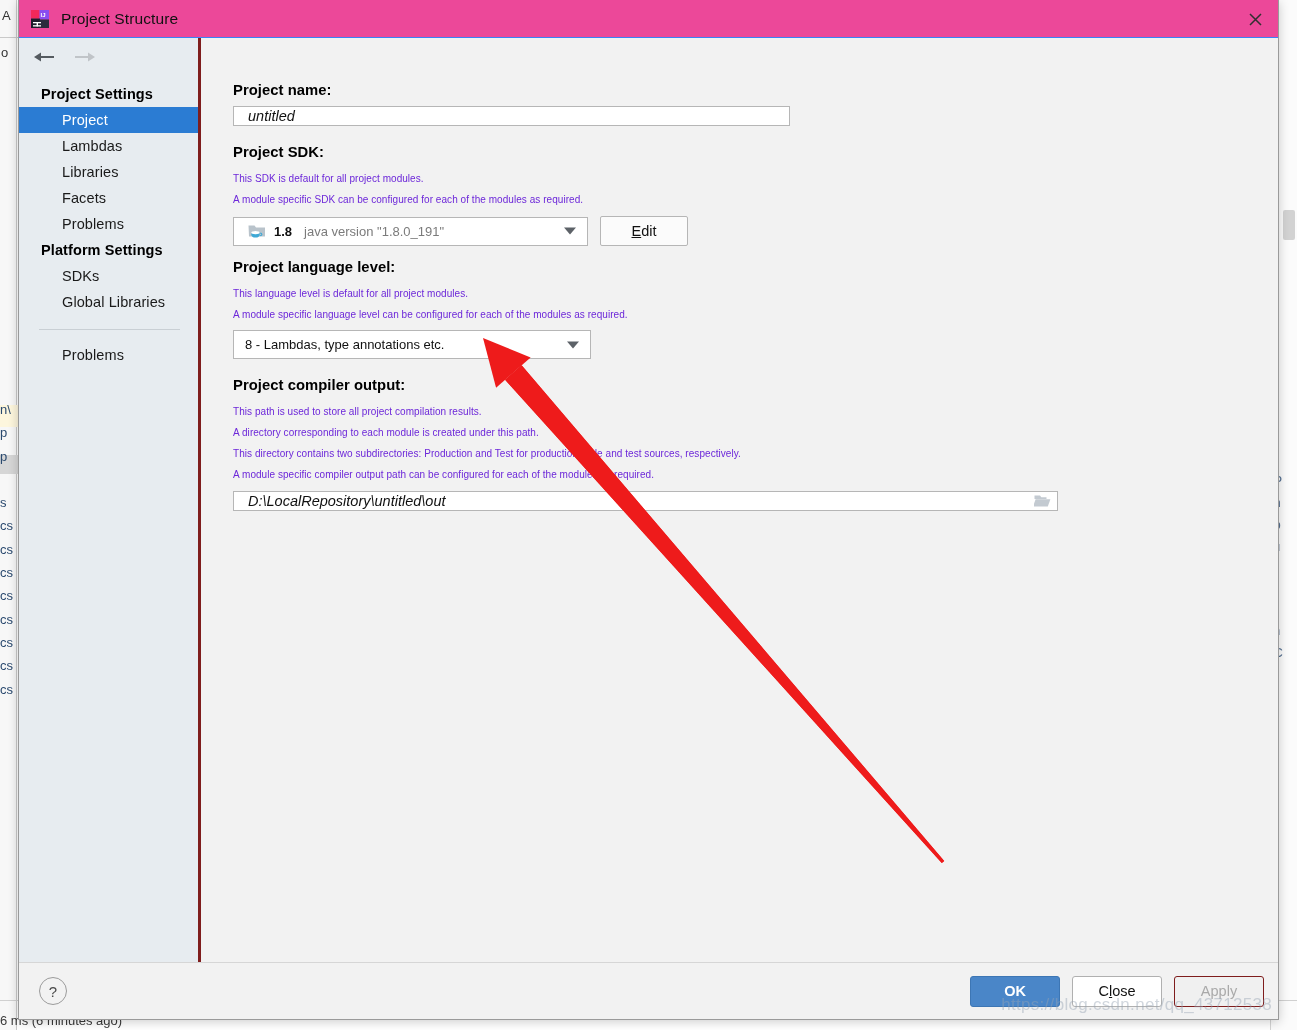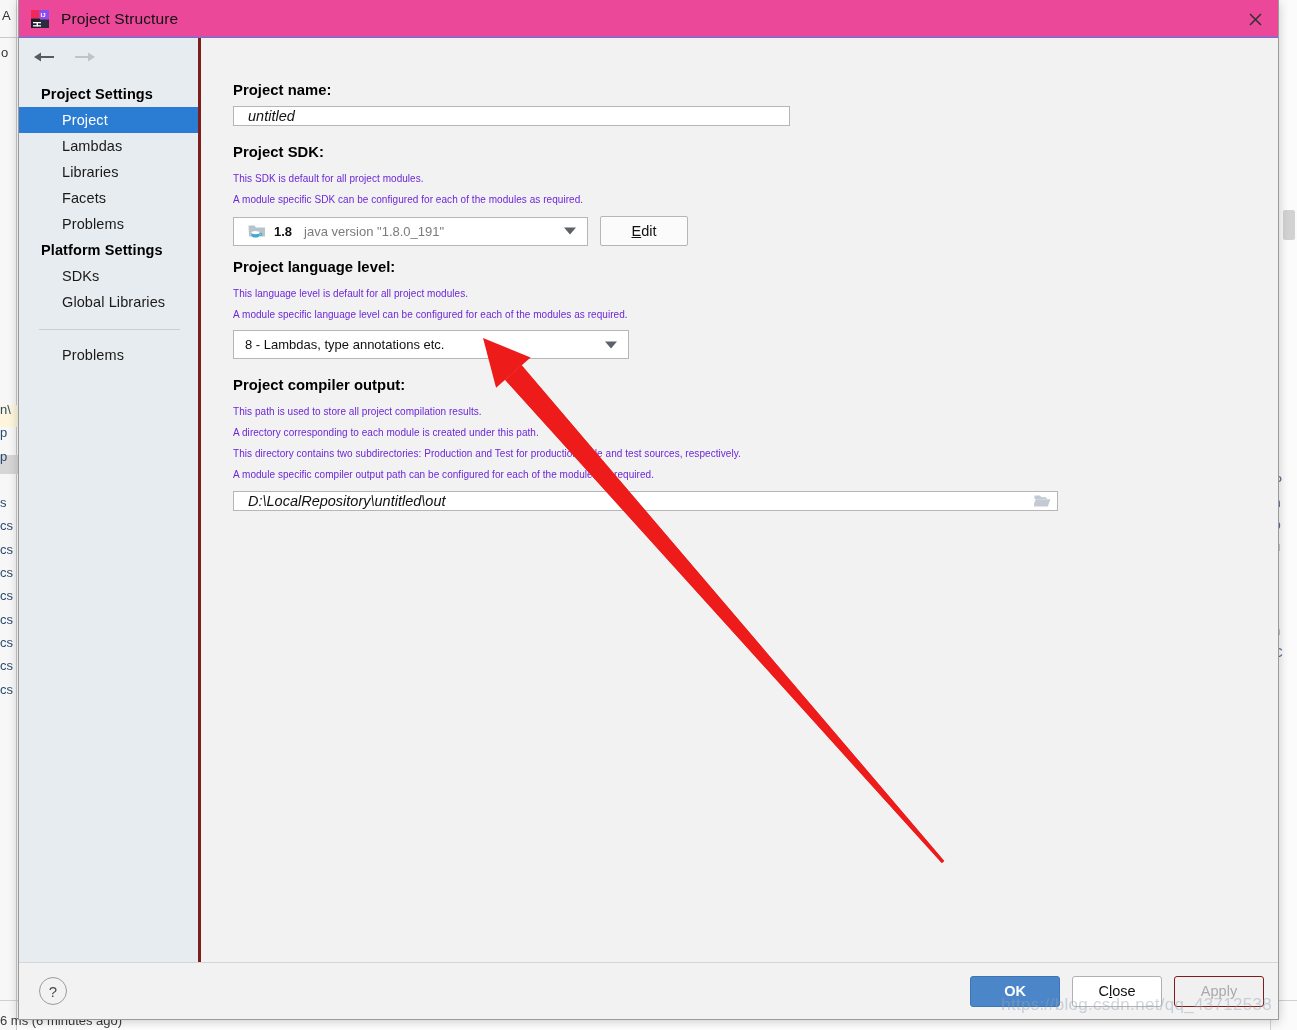--- a/index.html
+++ b/index.html
@@ -179,7 +179,7 @@
   #sdk-combo { width: 355px; padding-left: 14px; gap: 8px; }
   #sdk-combo .jdk-name { font-weight: bold; }
   #sdk-combo .jdk-ver { color: #7b7b7b; margin-left: 4px;}
-  #lang-combo { width: 396px; padding-left: 11px; margin-top: 5px;}
+  #lang-combo { width: 358px; padding-left: 11px; margin-top: 5px;}
 
   
   #sdk-row { display: flex; align-items: center; gap: 12px; margin-top: 6px;}

